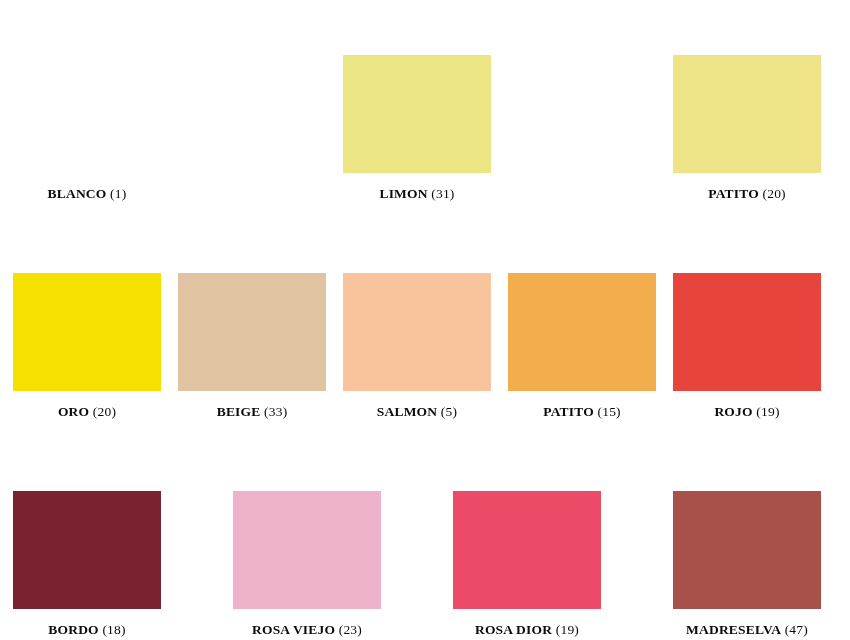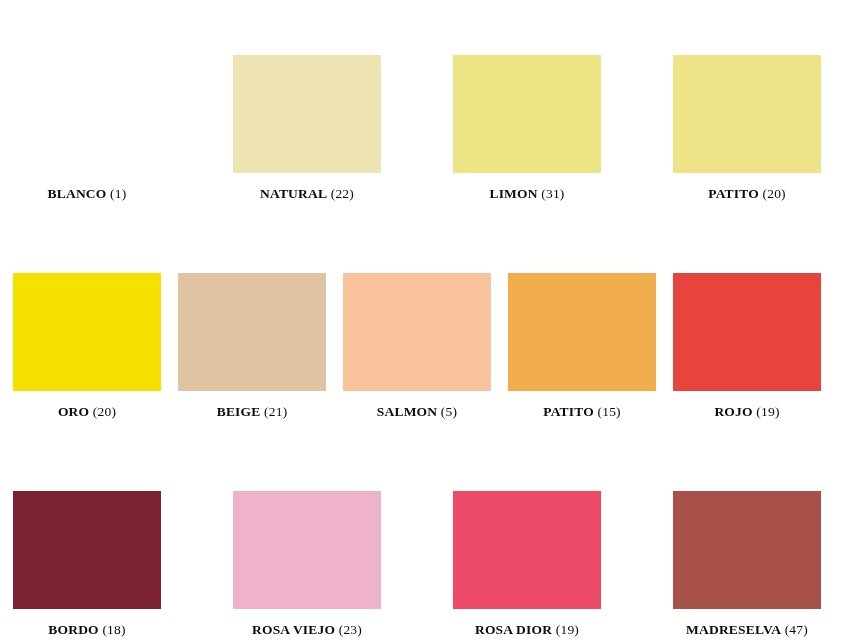--- a/index.html
+++ b/index.html
@@ -80,13 +80,6 @@
       <div class="swatch-caption">
         <span class="swatch-name">BLANCO</span>
         <span class="swatch-code">(1)</span>
-      </div>
-    </div>
-    <div class="swatch-cell">
-      <div class="swatch-chip" style="background: rgb(238, 228, 178);"></div>
-      <div class="swatch-caption">
-        <span class="swatch-name">NATURAL</span>
-        <span class="swatch-code">(22)</span>
       </div>
     </div>
     <div class="swatch-cell">

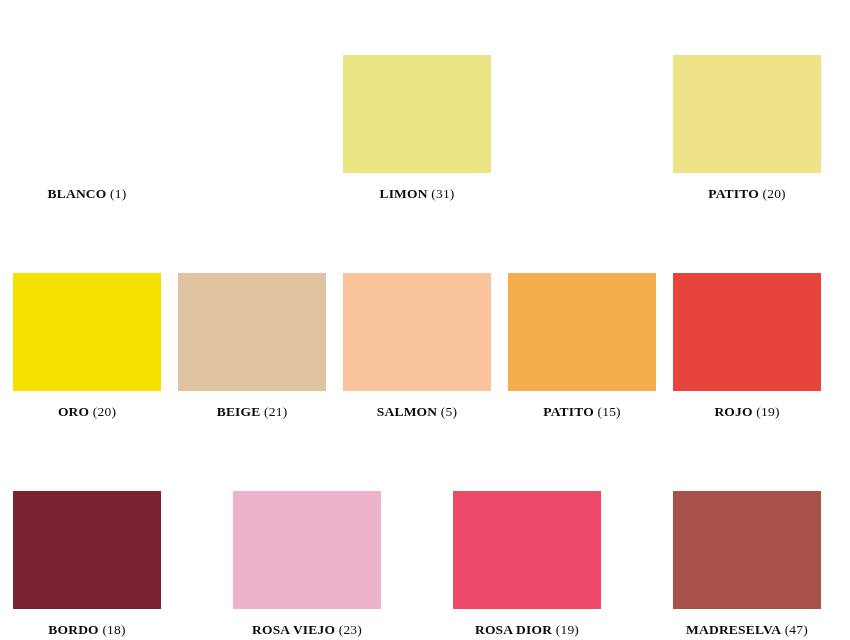--- a/index.html
+++ b/index.html
@@ -110,7 +110,7 @@
       <div class="swatch-chip" style="background: rgb(224, 195, 161);"></div>
       <div class="swatch-caption">
         <span class="swatch-name">BEIGE</span>
-        <span class="swatch-code">(21)</span>
+        <span class="swatch-code">(33)</span>
       </div>
     </div>
     <div class="swatch-cell">

